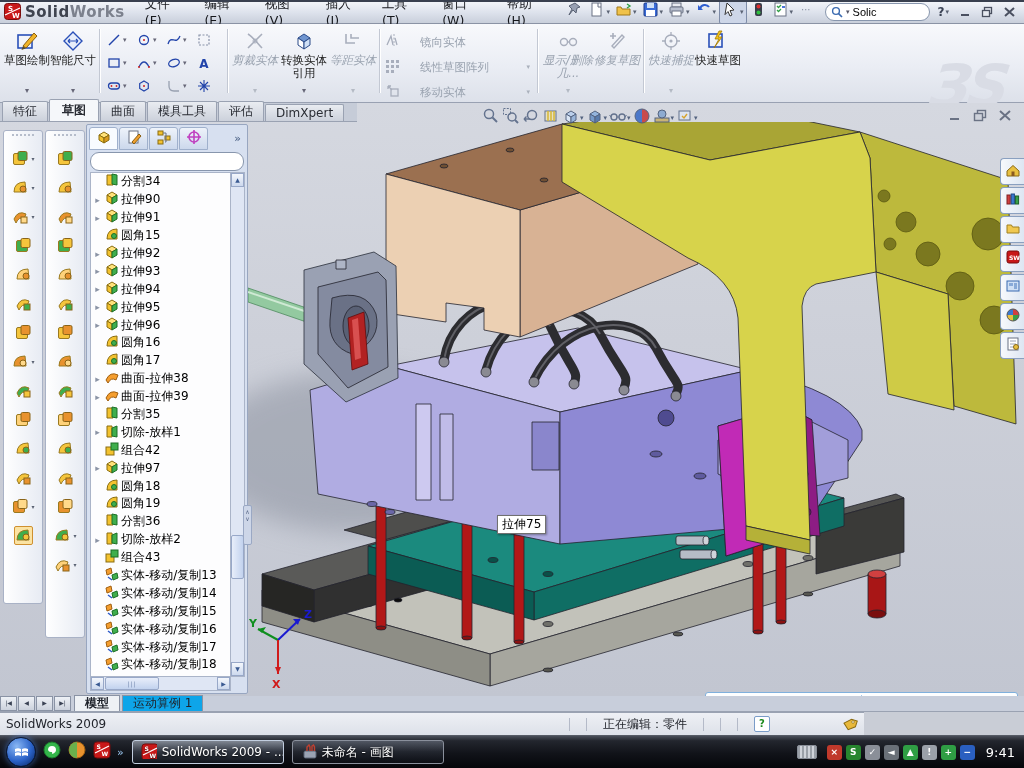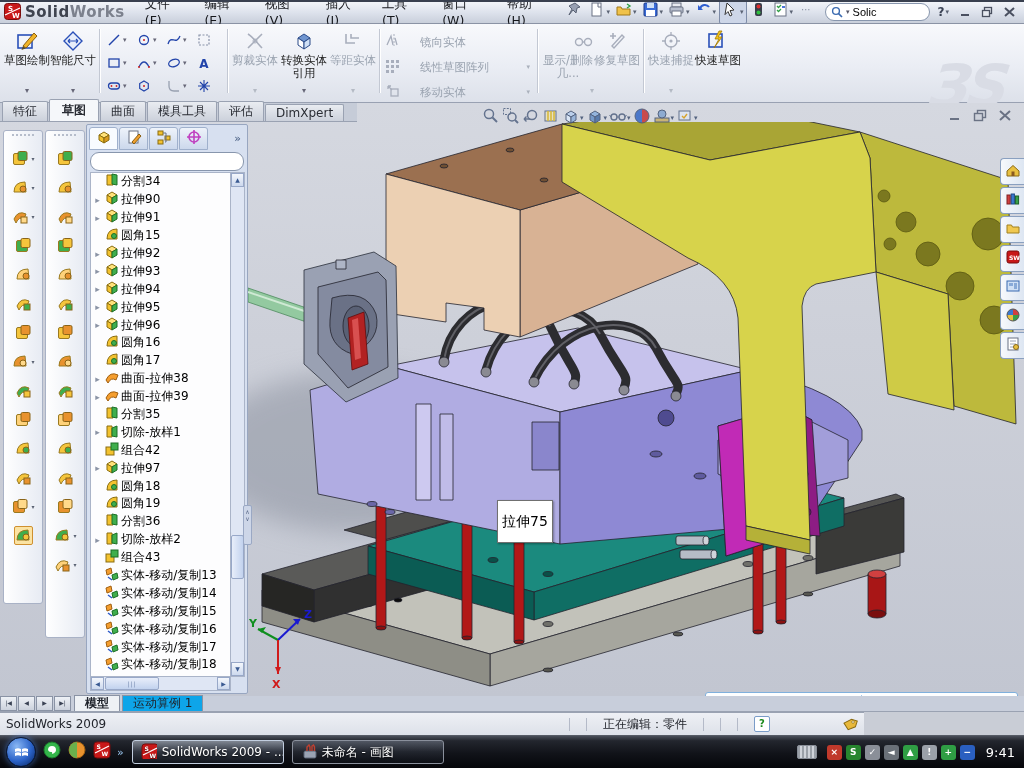--- a/index.html
+++ b/index.html
@@ -34,7 +34,7 @@
   .bigbtn .bic{height:26px;display:flex;align-items:center;justify-content:center;}
   .bigbtn .blabel{white-space:normal;word-break:break-all;}
   .bigbtn .car{font-size:8px;color:#667;margin-top:auto;padding-bottom:2px;}
-  .bigbtn.dis{color:#9aa3b0;}
+  .bigbtn.dis{color:#9aa3b0;font-style:italic;}
   .bigbtn.dis .car{color:#b4bac4;}
   .rsep{width:0px;height:64px;margin:5px 3px 0 3px;border-left:1px solid #c3c8d3;border-right:1px solid #ffffff;}
   #sketchgrid{display:grid;grid-template-columns:repeat(4,30px);grid-auto-rows:23px;padding-top:4px;}

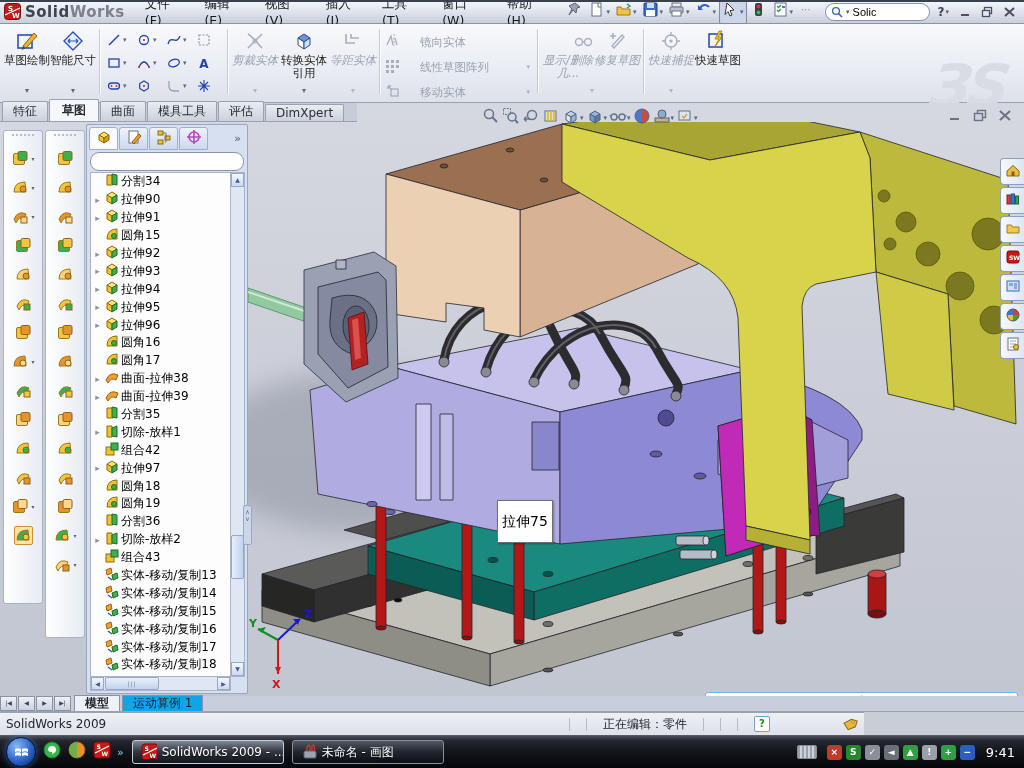--- a/index.html
+++ b/index.html
@@ -434,7 +434,7 @@
         </div>
       </div>
     <div class="rsep"></div>
-    <div class="bigbtn dis" style="width:52px;align-items:flex-end;">
+    <div class="bigbtn dis" style="width:52px;">
       <span class="bic">
           <svg width="22" height="22">
             <circle cx="7" cy="12" r="3.5" fill="none" stroke="#a8aebc" stroke-width="1.4"></circle>

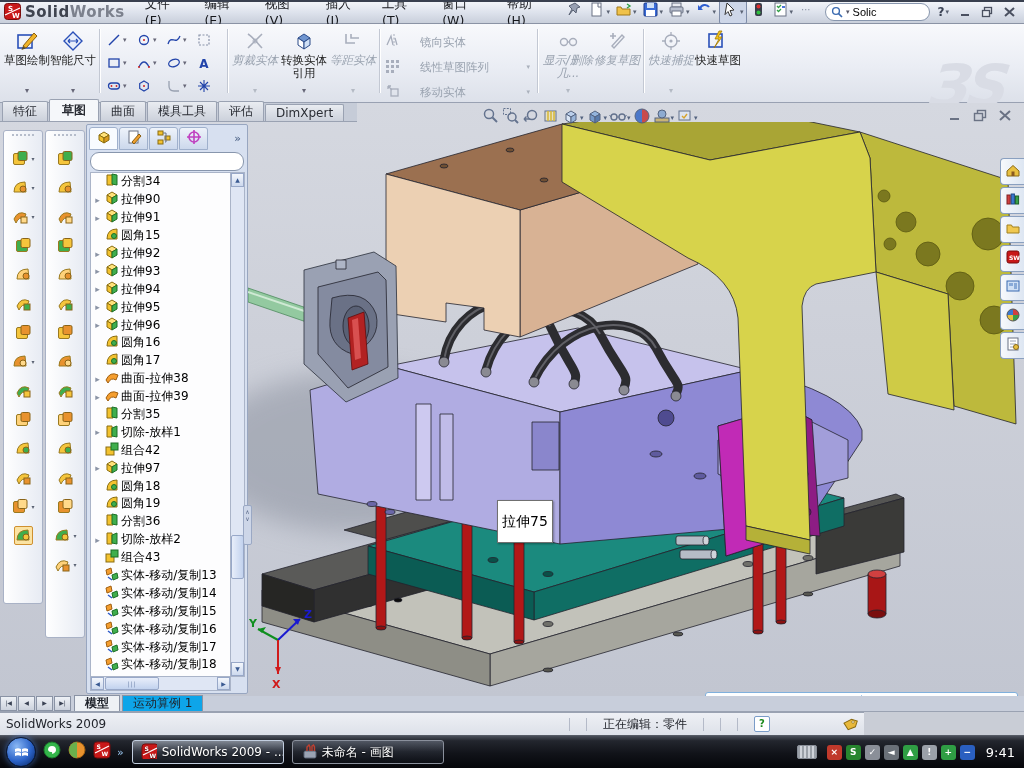--- a/index.html
+++ b/index.html
@@ -101,8 +101,8 @@
   .tpbtn{width:23px;height:25px;background:linear-gradient(90deg,#f7f9fc,#dde6f2);
     border:1px solid #8aa0c0;border-right:none;border-radius:4px 0 0 4px;
     display:flex;align-items:center;justify-content:center;}
-  #tooltip{position:absolute;left:497px;top:397px;background:#ffffff;border:1px solid #707070;
-    font-size:14px;color:#000;padding:12px 4px;line-height:17px;box-shadow:1px 1px 2px rgba(0,0,0,.35);}
+  #tooltip{position:absolute;left:497px;top:412px;background:#ffffff;border:1px solid #707070;
+    font-size:12px;color:#000;padding:0 4px;line-height:17px;box-shadow:1px 1px 2px rgba(0,0,0,.35);}
   
   #netwidget{left:705px;top:692px;width:313px;height:19px;background:#fdfeff;
     border:1px solid #7fb0dd;border-radius:3px;display:flex;align-items:center;

